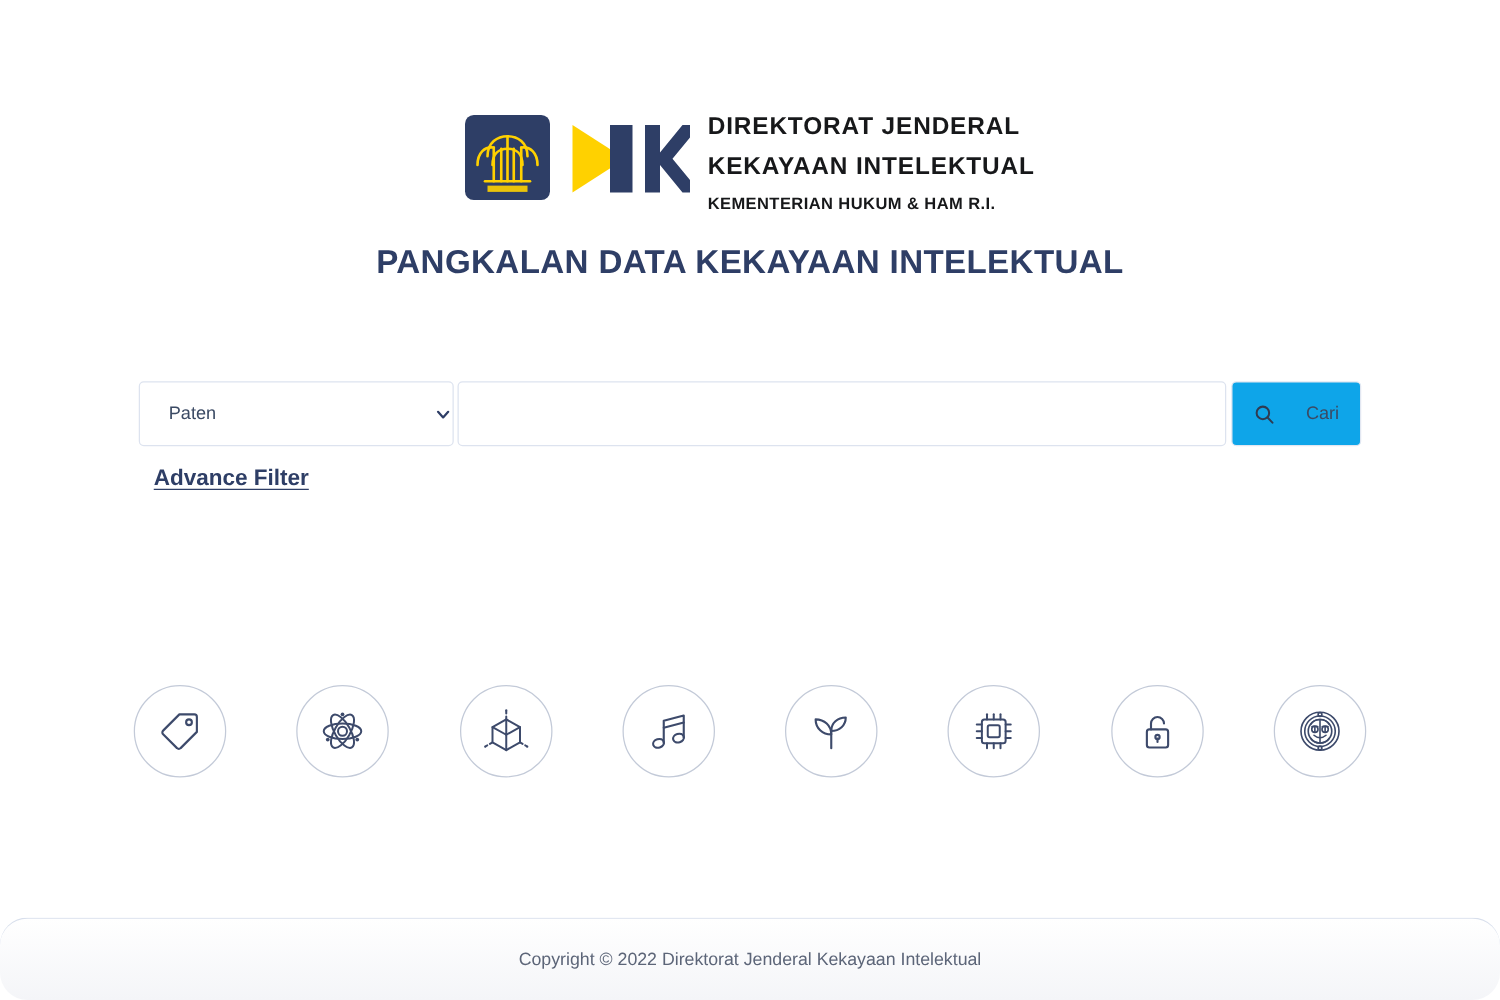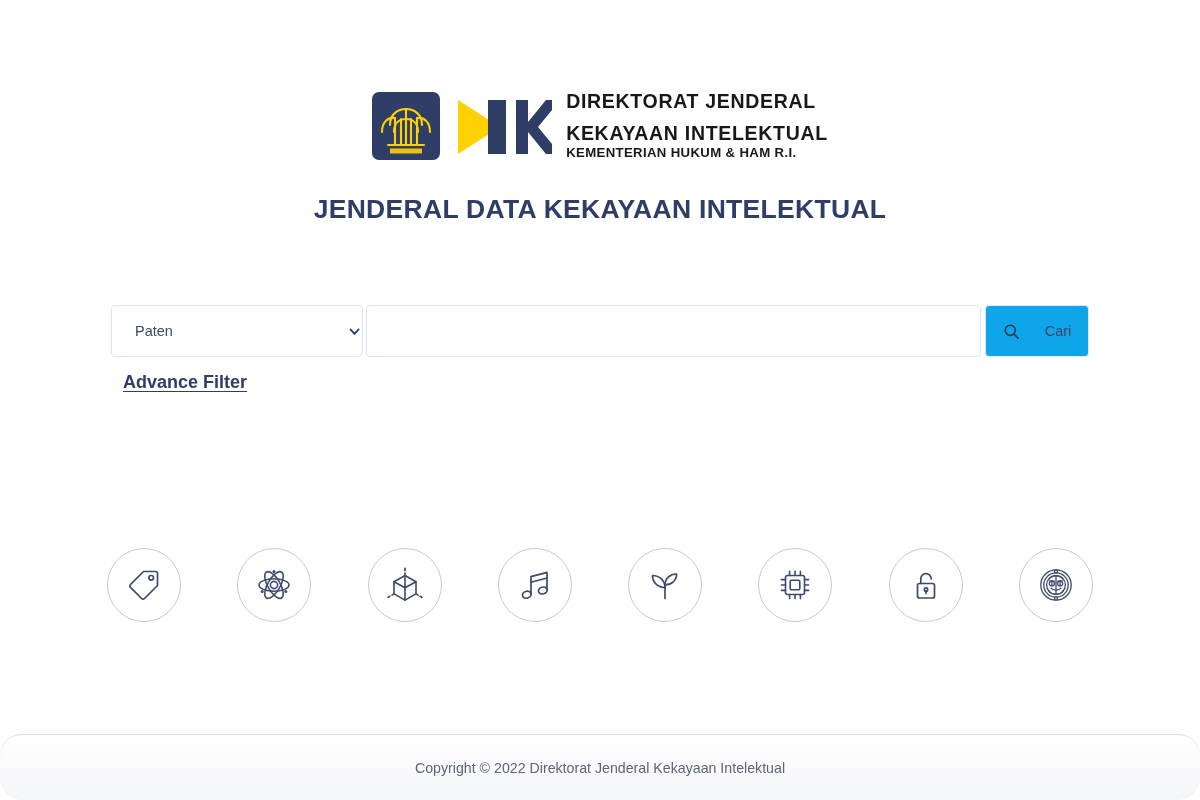--- a/index.html
+++ b/index.html
@@ -77,7 +77,7 @@
     font-weight: bold;
     letter-spacing: 0.35px;
     display: block;
-    margin-top: 3px;
+    margin-top: 13px;
     white-space: nowrap;
   }
 

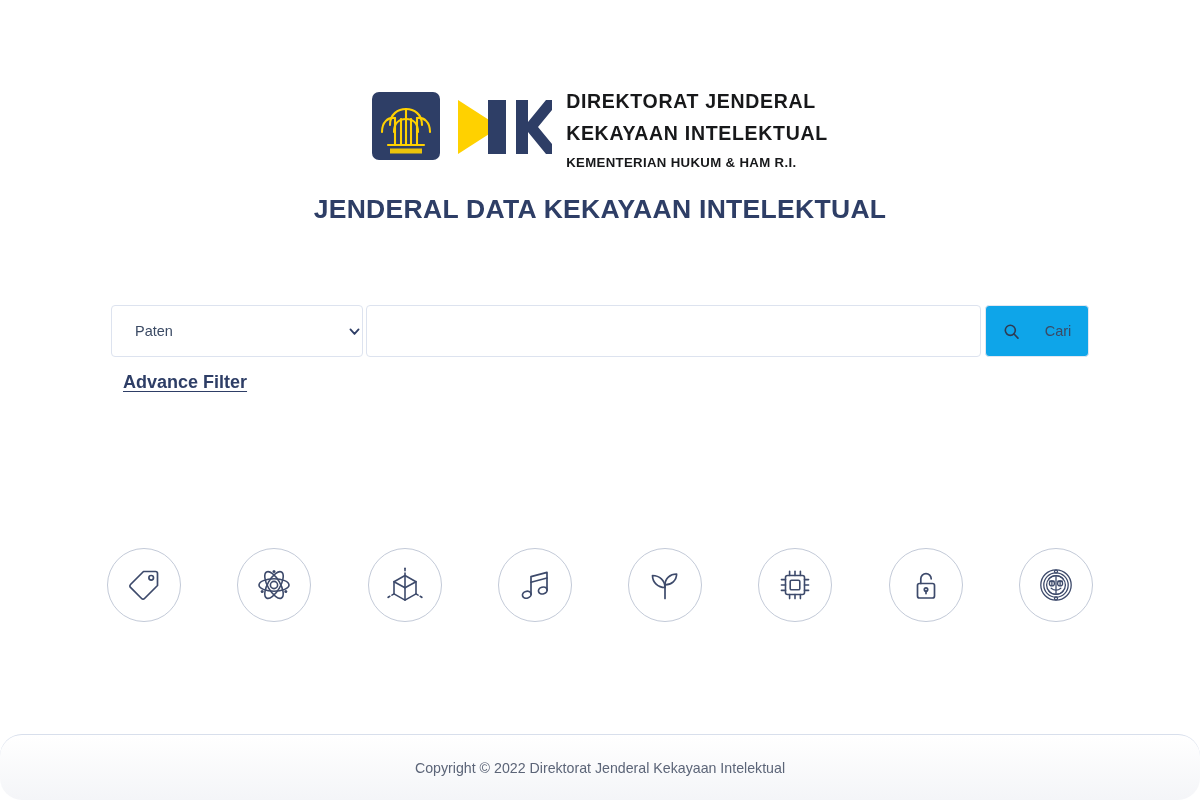--- a/index.html
+++ b/index.html
@@ -272,7 +272,7 @@
       </div>
     </div>
 
-    <h1 class="page-title">JENDERAL DATA KEKAYAAN INTELEKTUAL</h1>
+    <h1 class="page-title">PANGKALAN DATA KEKAYAAN INTELEKTUAL</h1>
 
     <div class="search-wrap">
       <div class="search-row">

